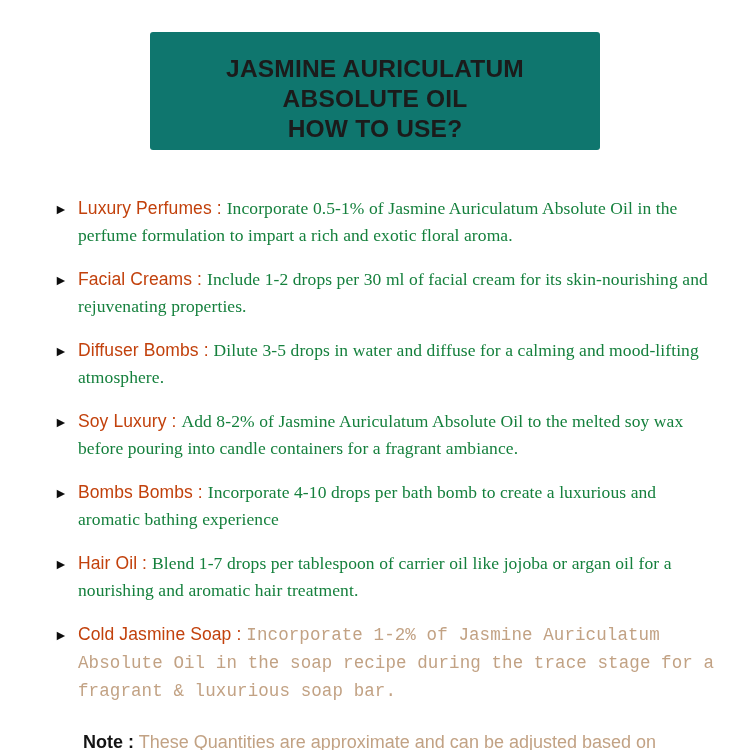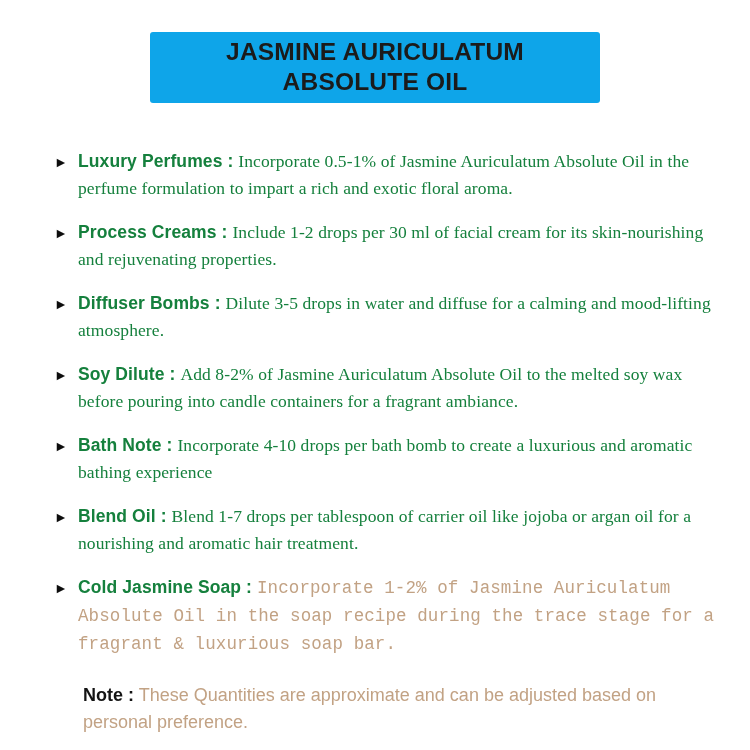--- a/index.html
+++ b/index.html
@@ -13,9 +13,9 @@
   .banner {
     width: 450px;
     margin: 32px auto 0 auto;
-    background: #0ea5e9;
+    background: #0f766e;
     border-radius: 3px;
-    padding: 5px 8px 6px 8px;
+    padding: 22px 8px 6px 8px;
     text-align: center;
   }
   .banner .title-line {

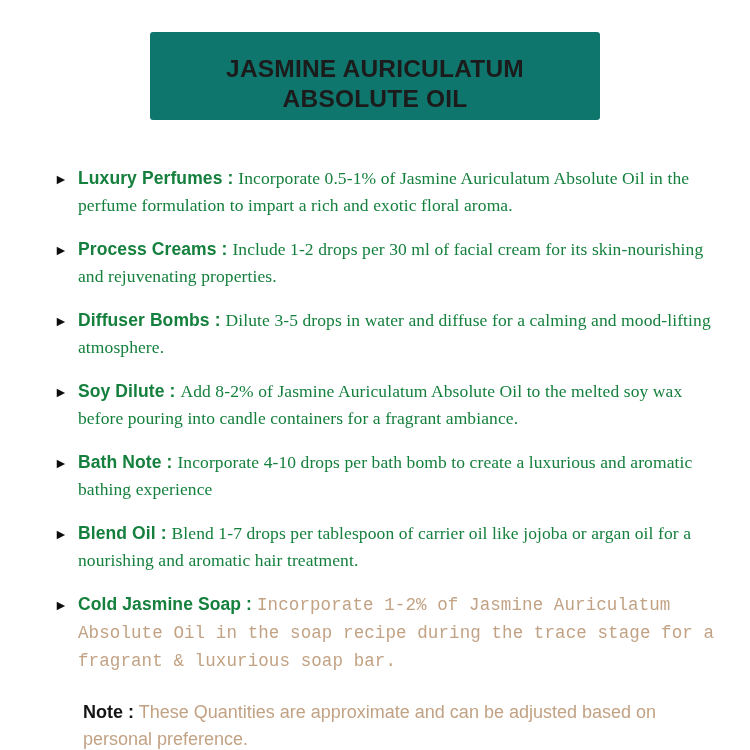--- a/index.html
+++ b/index.html
@@ -67,6 +67,7 @@
 
 <div class="banner">
   <div class="title-line">JASMINE AURICULATUM ABSOLUTE OIL</div>
+  <div class="title-line">HOW TO USE?</div>
 </div>
 
 <div class="list">

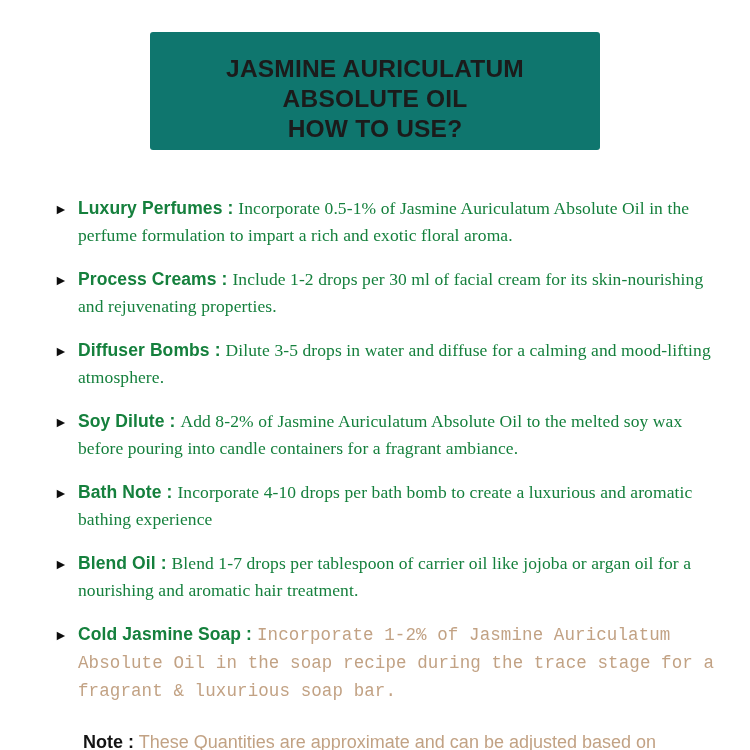--- a/index.html
+++ b/index.html
@@ -47,8 +47,8 @@
     letter-spacing: 0.1px;
   }
   .label {
-    font-weight: 700;
-    color: #15803d;
+    font-weight: 400;
+    color: #c2410c;
   }
   .desc[data-tone="gold"] { color: #15803d; font-family: Liberation Serif, serif; }
   .desc[data-tone="tan"]  { color: #c2a284; font-family: Liberation Mono, monospace; }

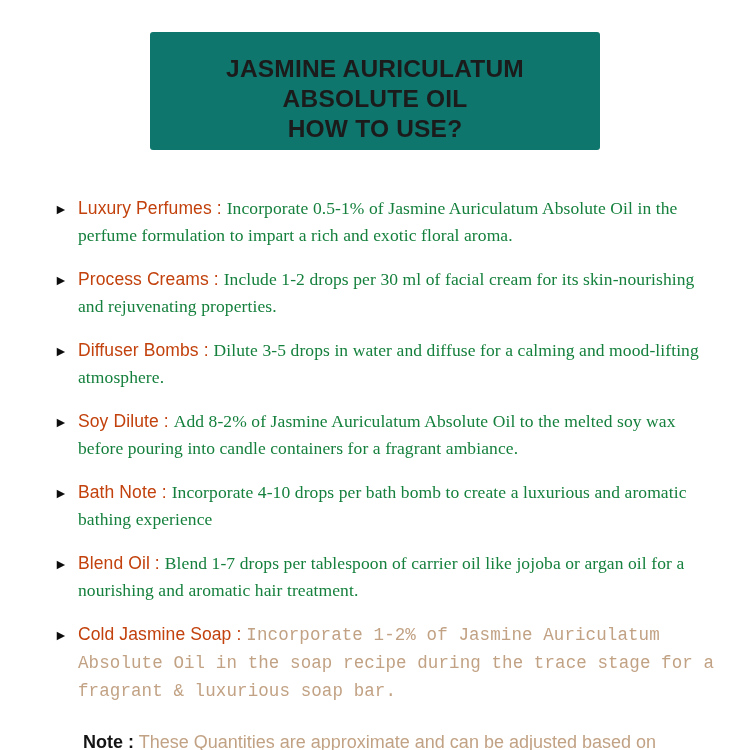--- a/index.html
+++ b/index.html
@@ -83,7 +83,7 @@
   <div class="item">
     <span class="bullet">►</span>
     <div class="item-text">
-      <span class="label">Process Creams :</span>
+      <span class="label">Facial Creams :</span>
       <span class="desc" data-tone="gold">Include 1-2 drops per 30 ml of facial cream for its skin-nourishing and rejuvenating properties.</span>
     </div>
   </div>

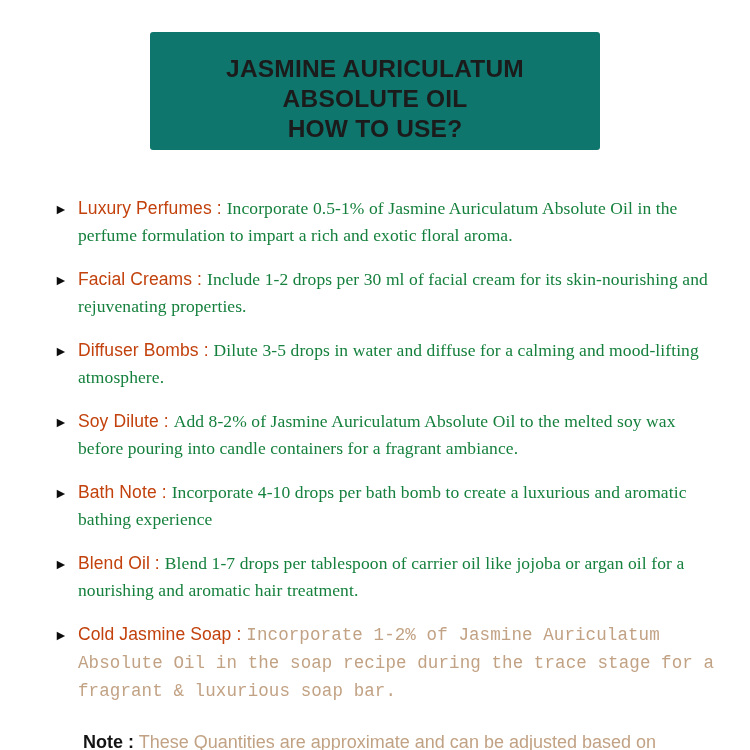--- a/index.html
+++ b/index.html
@@ -99,7 +99,7 @@
   <div class="item">
     <span class="bullet">►</span>
     <div class="item-text">
-      <span class="label">Soy Dilute :</span>
+      <span class="label">Soy Luxury :</span>
       <span class="desc" data-tone="gold">Add 8-2% of Jasmine Auriculatum Absolute Oil to the melted soy wax before pouring into candle containers for a fragrant ambiance.</span>
     </div>
   </div>

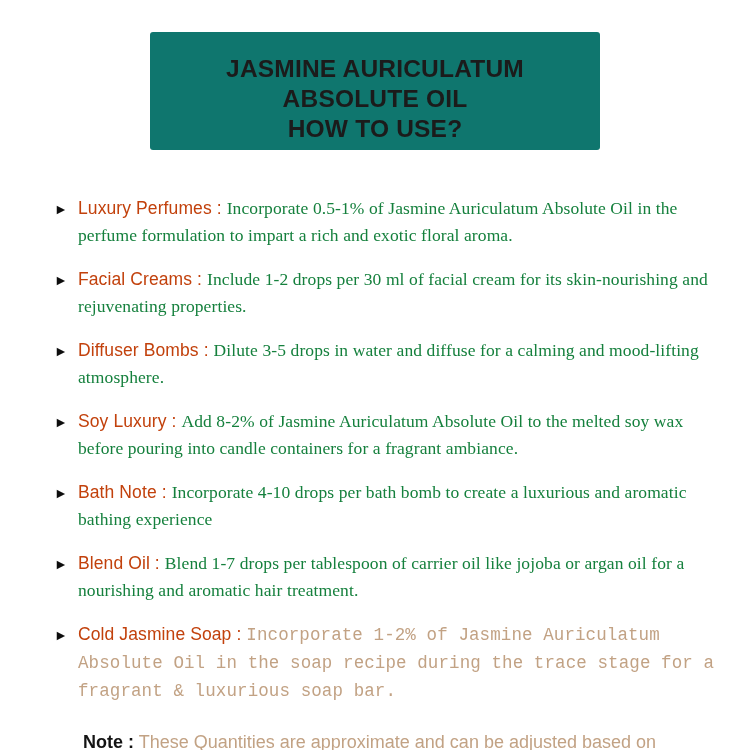--- a/index.html
+++ b/index.html
@@ -107,7 +107,7 @@
   <div class="item">
     <span class="bullet">►</span>
     <div class="item-text">
-      <span class="label">Bath Note :</span>
+      <span class="label">Bombs Bombs :</span>
       <span class="desc" data-tone="gold">Incorporate 4-10 drops per bath bomb to create a luxurious and aromatic bathing experience</span>
     </div>
   </div>

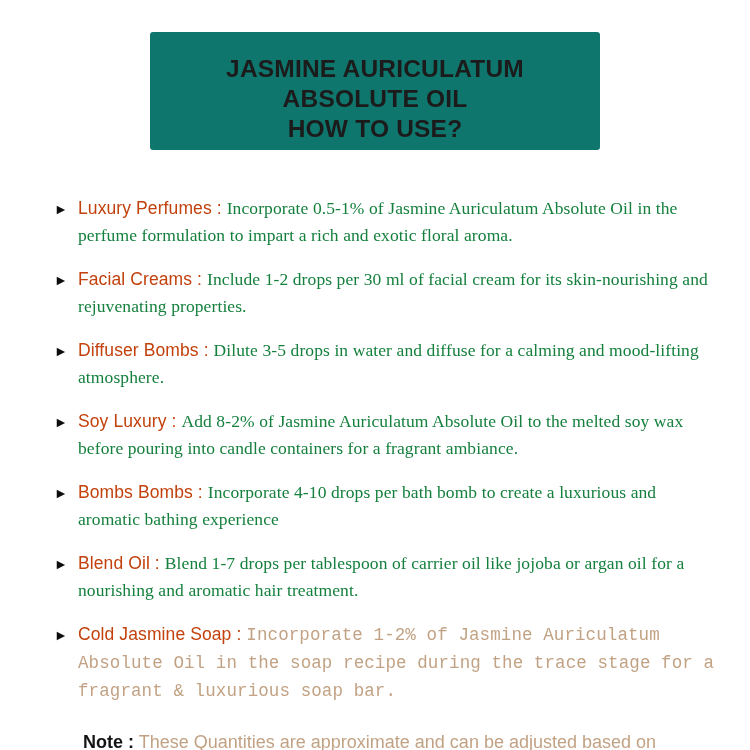--- a/index.html
+++ b/index.html
@@ -115,7 +115,7 @@
   <div class="item">
     <span class="bullet">►</span>
     <div class="item-text">
-      <span class="label">Blend Oil :</span>
+      <span class="label">Hair Oil :</span>
       <span class="desc" data-tone="gold">Blend 1-7 drops per tablespoon of carrier oil like jojoba or argan oil for a nourishing and aromatic hair treatment.</span>
     </div>
   </div>

